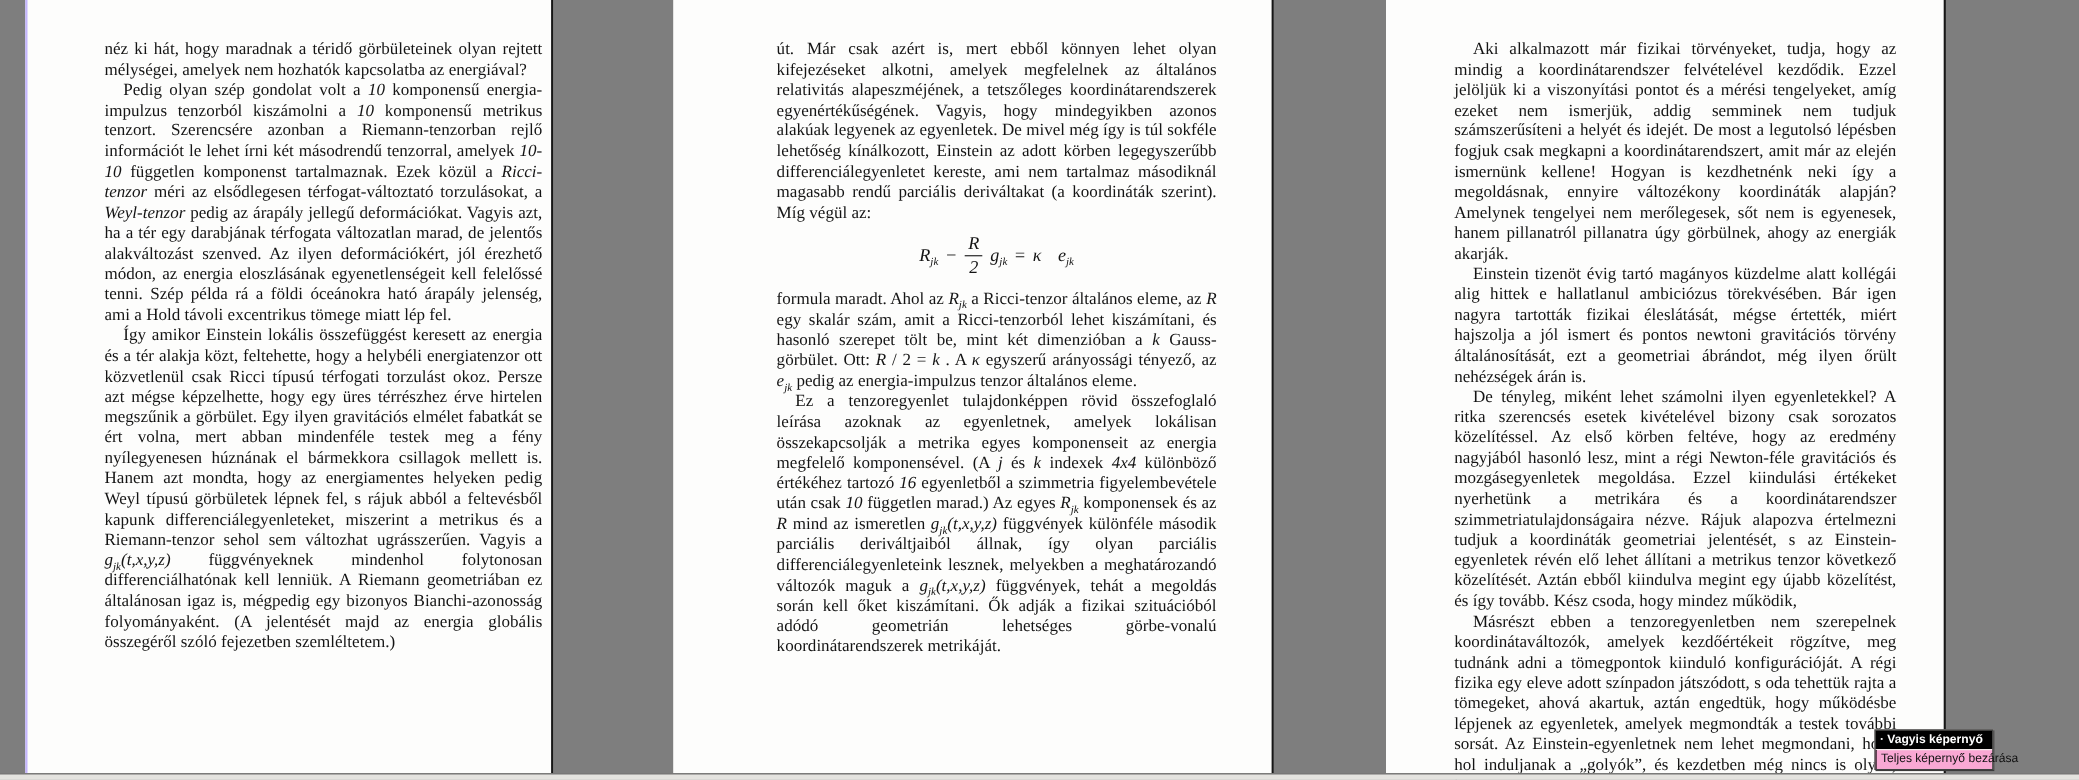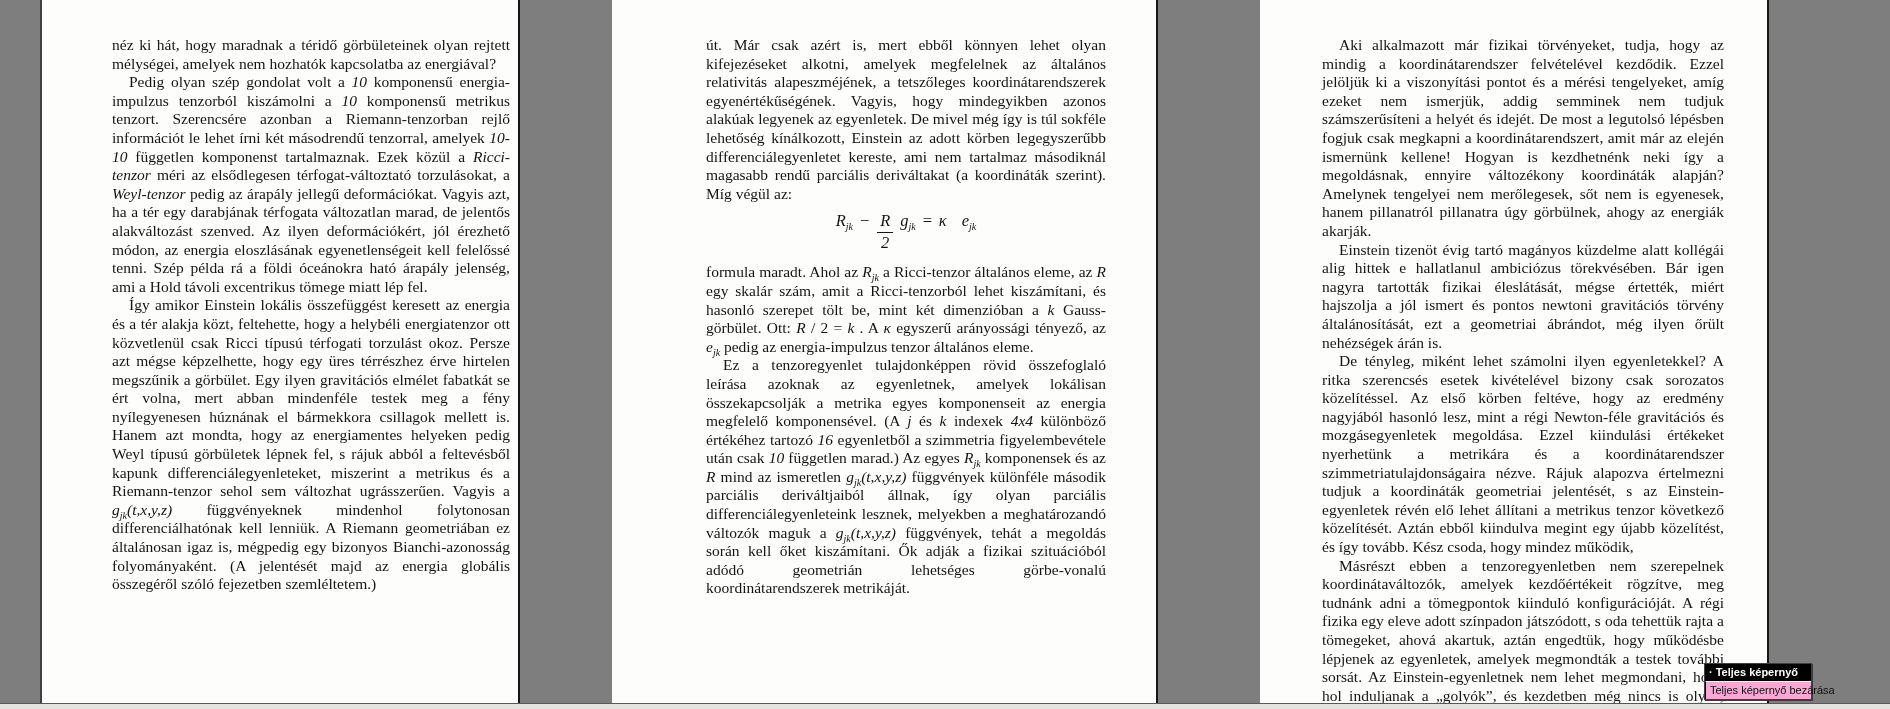--- a/index.html
+++ b/index.html
@@ -8,7 +8,7 @@
   .stage{position:relative;width:1890px;height:709px;background:#7e7e7e;overflow:hidden;}
 
   .page{position:absolute;top:0;height:703px;background:#fdfdfc;box-sizing:border-box;}
-  .page-1{left:40px;width:480px;border-left:2px solid #404040;border-right:2px solid #161616;}
+  .page-1{left:23px;width:480px;border-left:2px solid #c4b5fd;border-right:2px solid #161616;}
   .page-2{left:612px;width:546px;border-right:2px solid #161616;}
   .page-3{left:1260px;width:509px;border-right:2px solid #161616;}
 

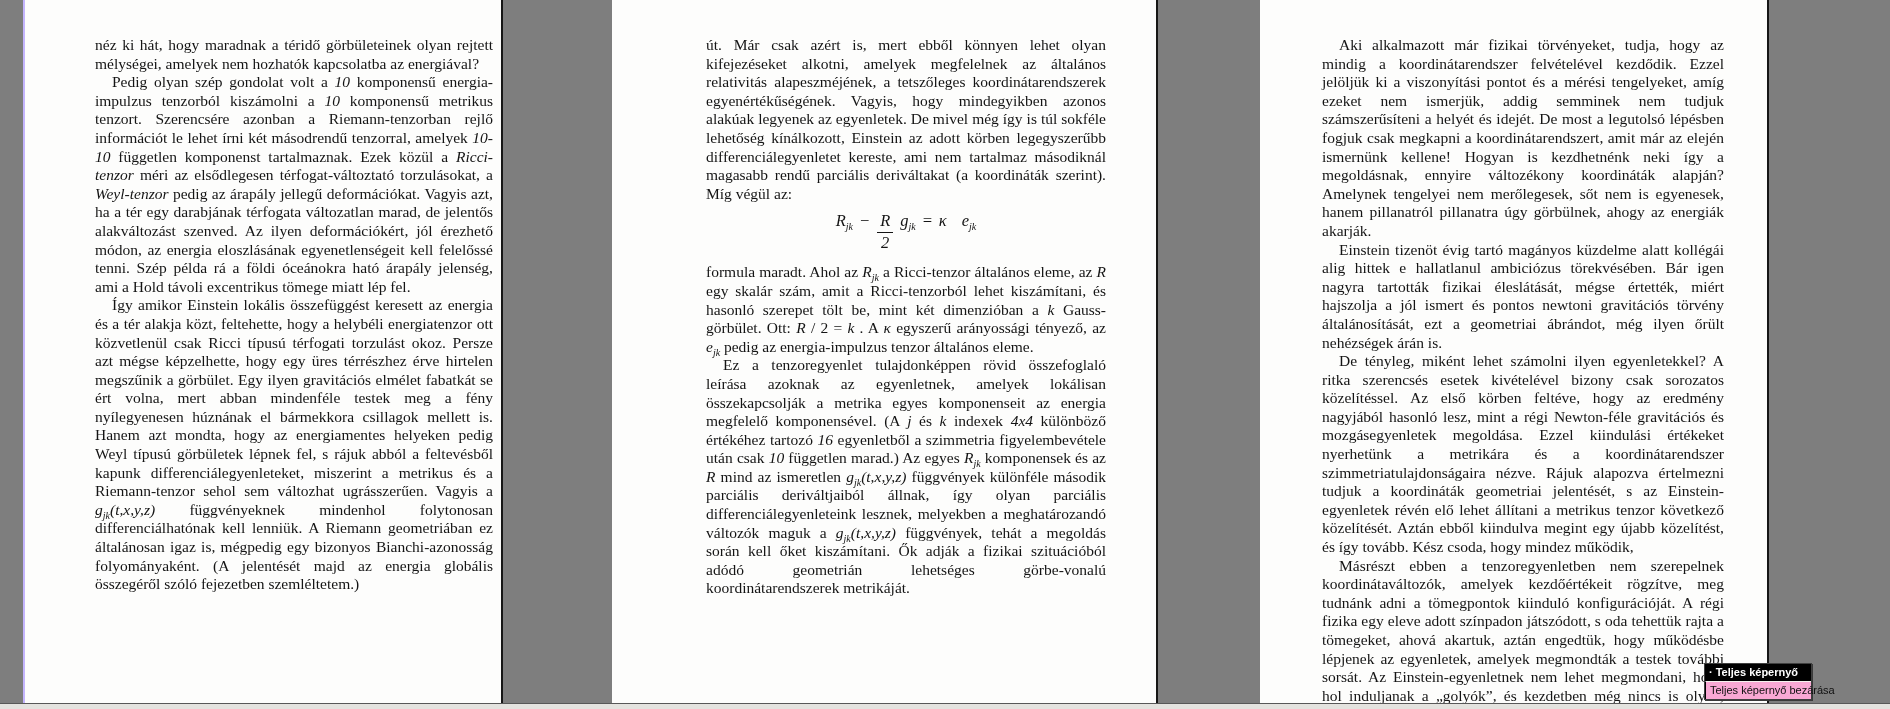--- a/index.html
+++ b/index.html
@@ -23,7 +23,7 @@
   .text-col i{font-style:italic;}
   .text-col sub{font-size:10px;line-height:0;font-style:italic;}
 
-  .formula-row{display:flex;justify-content:center;align-items:flex-start;
+  .formula-row{display:flex;justify-content:center;align-items:center;
                margin:10px 0 12px;font-style:italic;font-size:16.5px;line-height:1;}
   .formula-row .tok{margin:0 3px;}
   .frac{display:inline-flex;flex-direction:column;align-items:center;line-height:1;}

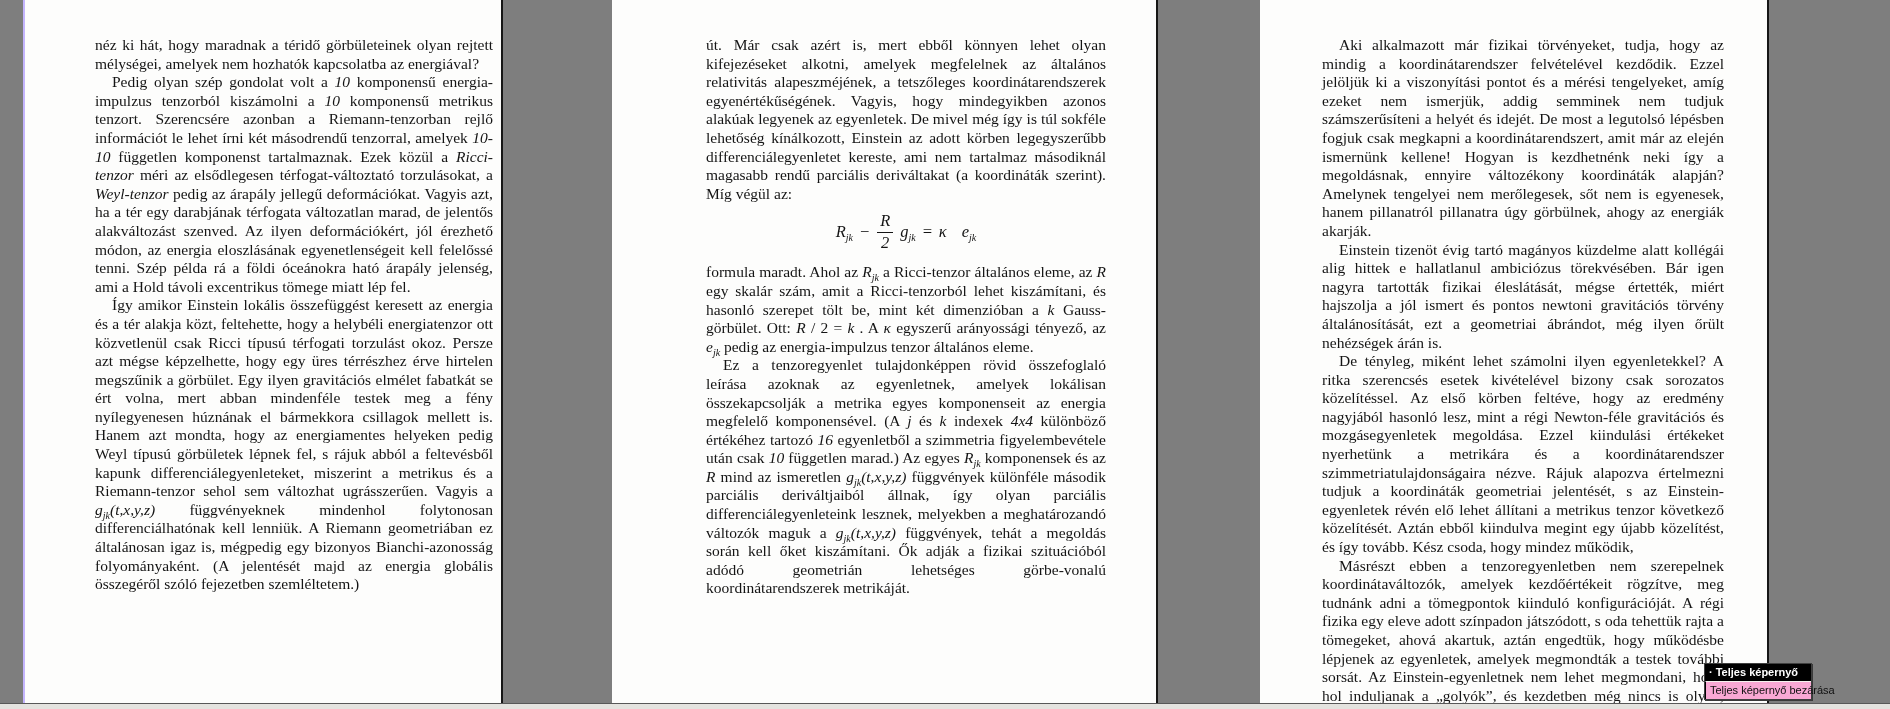--- a/index.html
+++ b/index.html
@@ -87,7 +87,7 @@
   <div class="bottom-strip"></div>
 
   <div class="menu">
-    <div class="menu-item selected">· Teljes képernyő</div>
+    <div class="menu-item selected">· Vagyis képernyő</div>
     <div class="menu-item normal">Teljes képernyő bezárása</div>
   </div>
 

